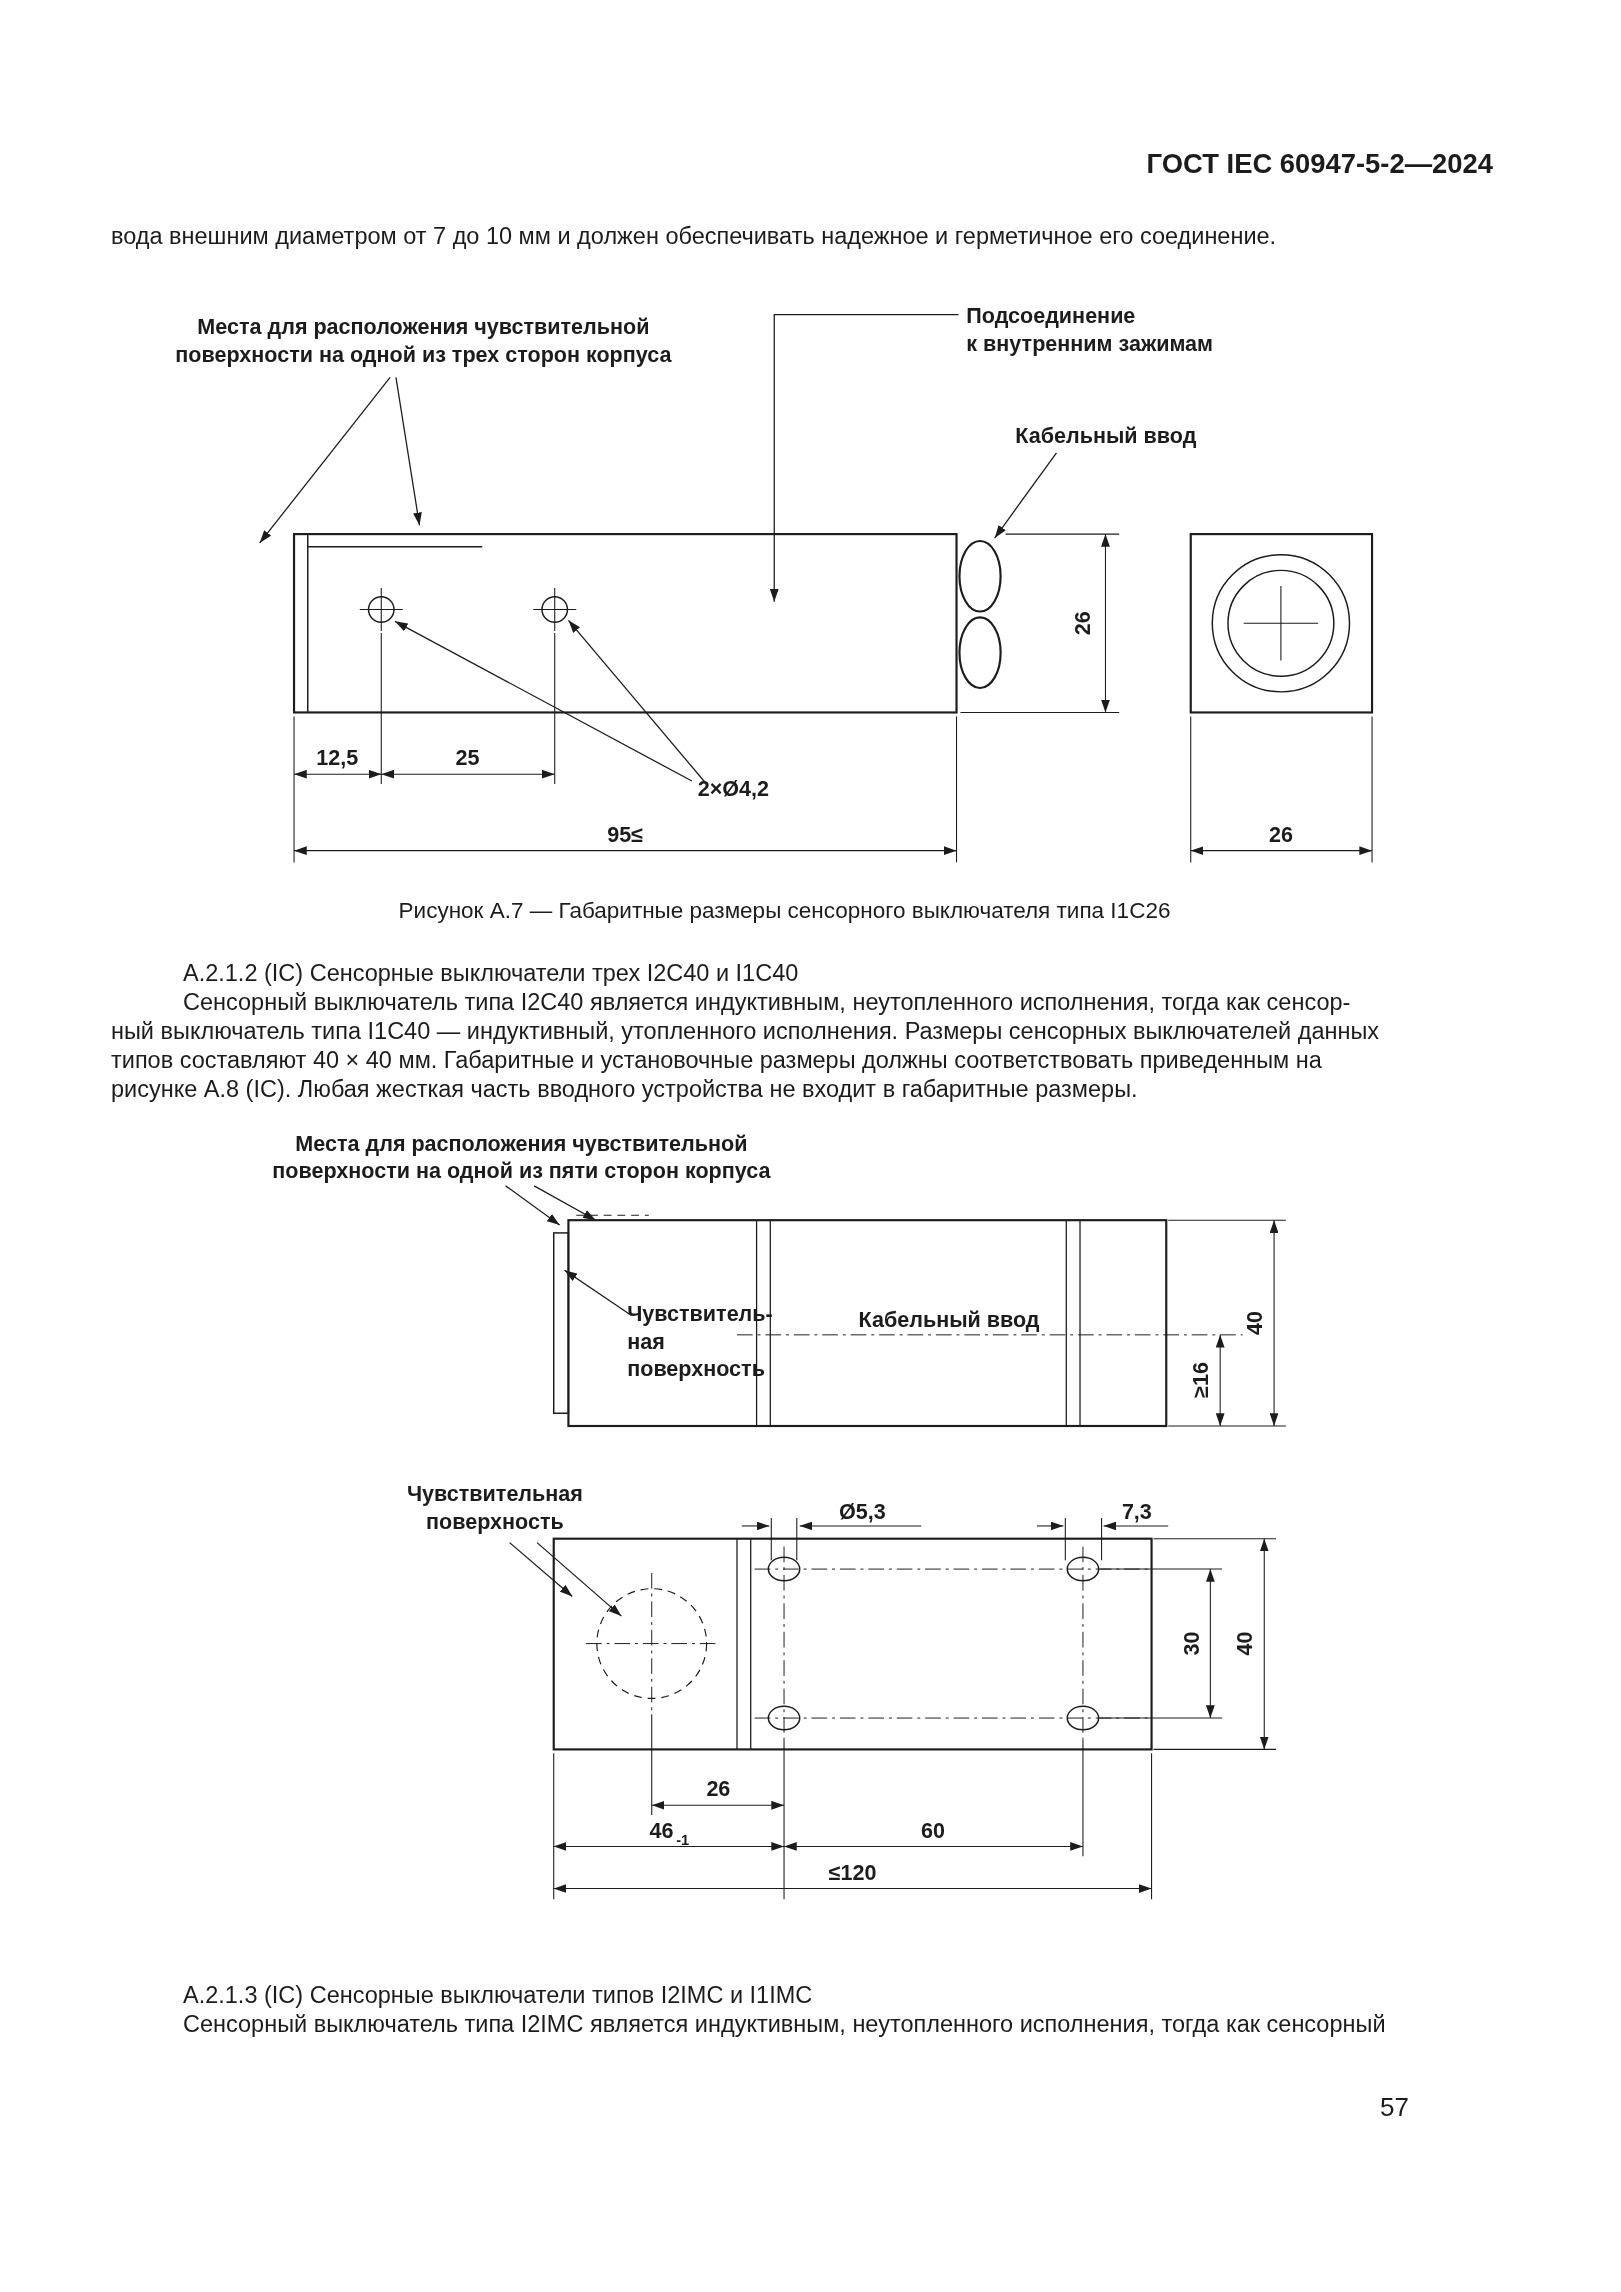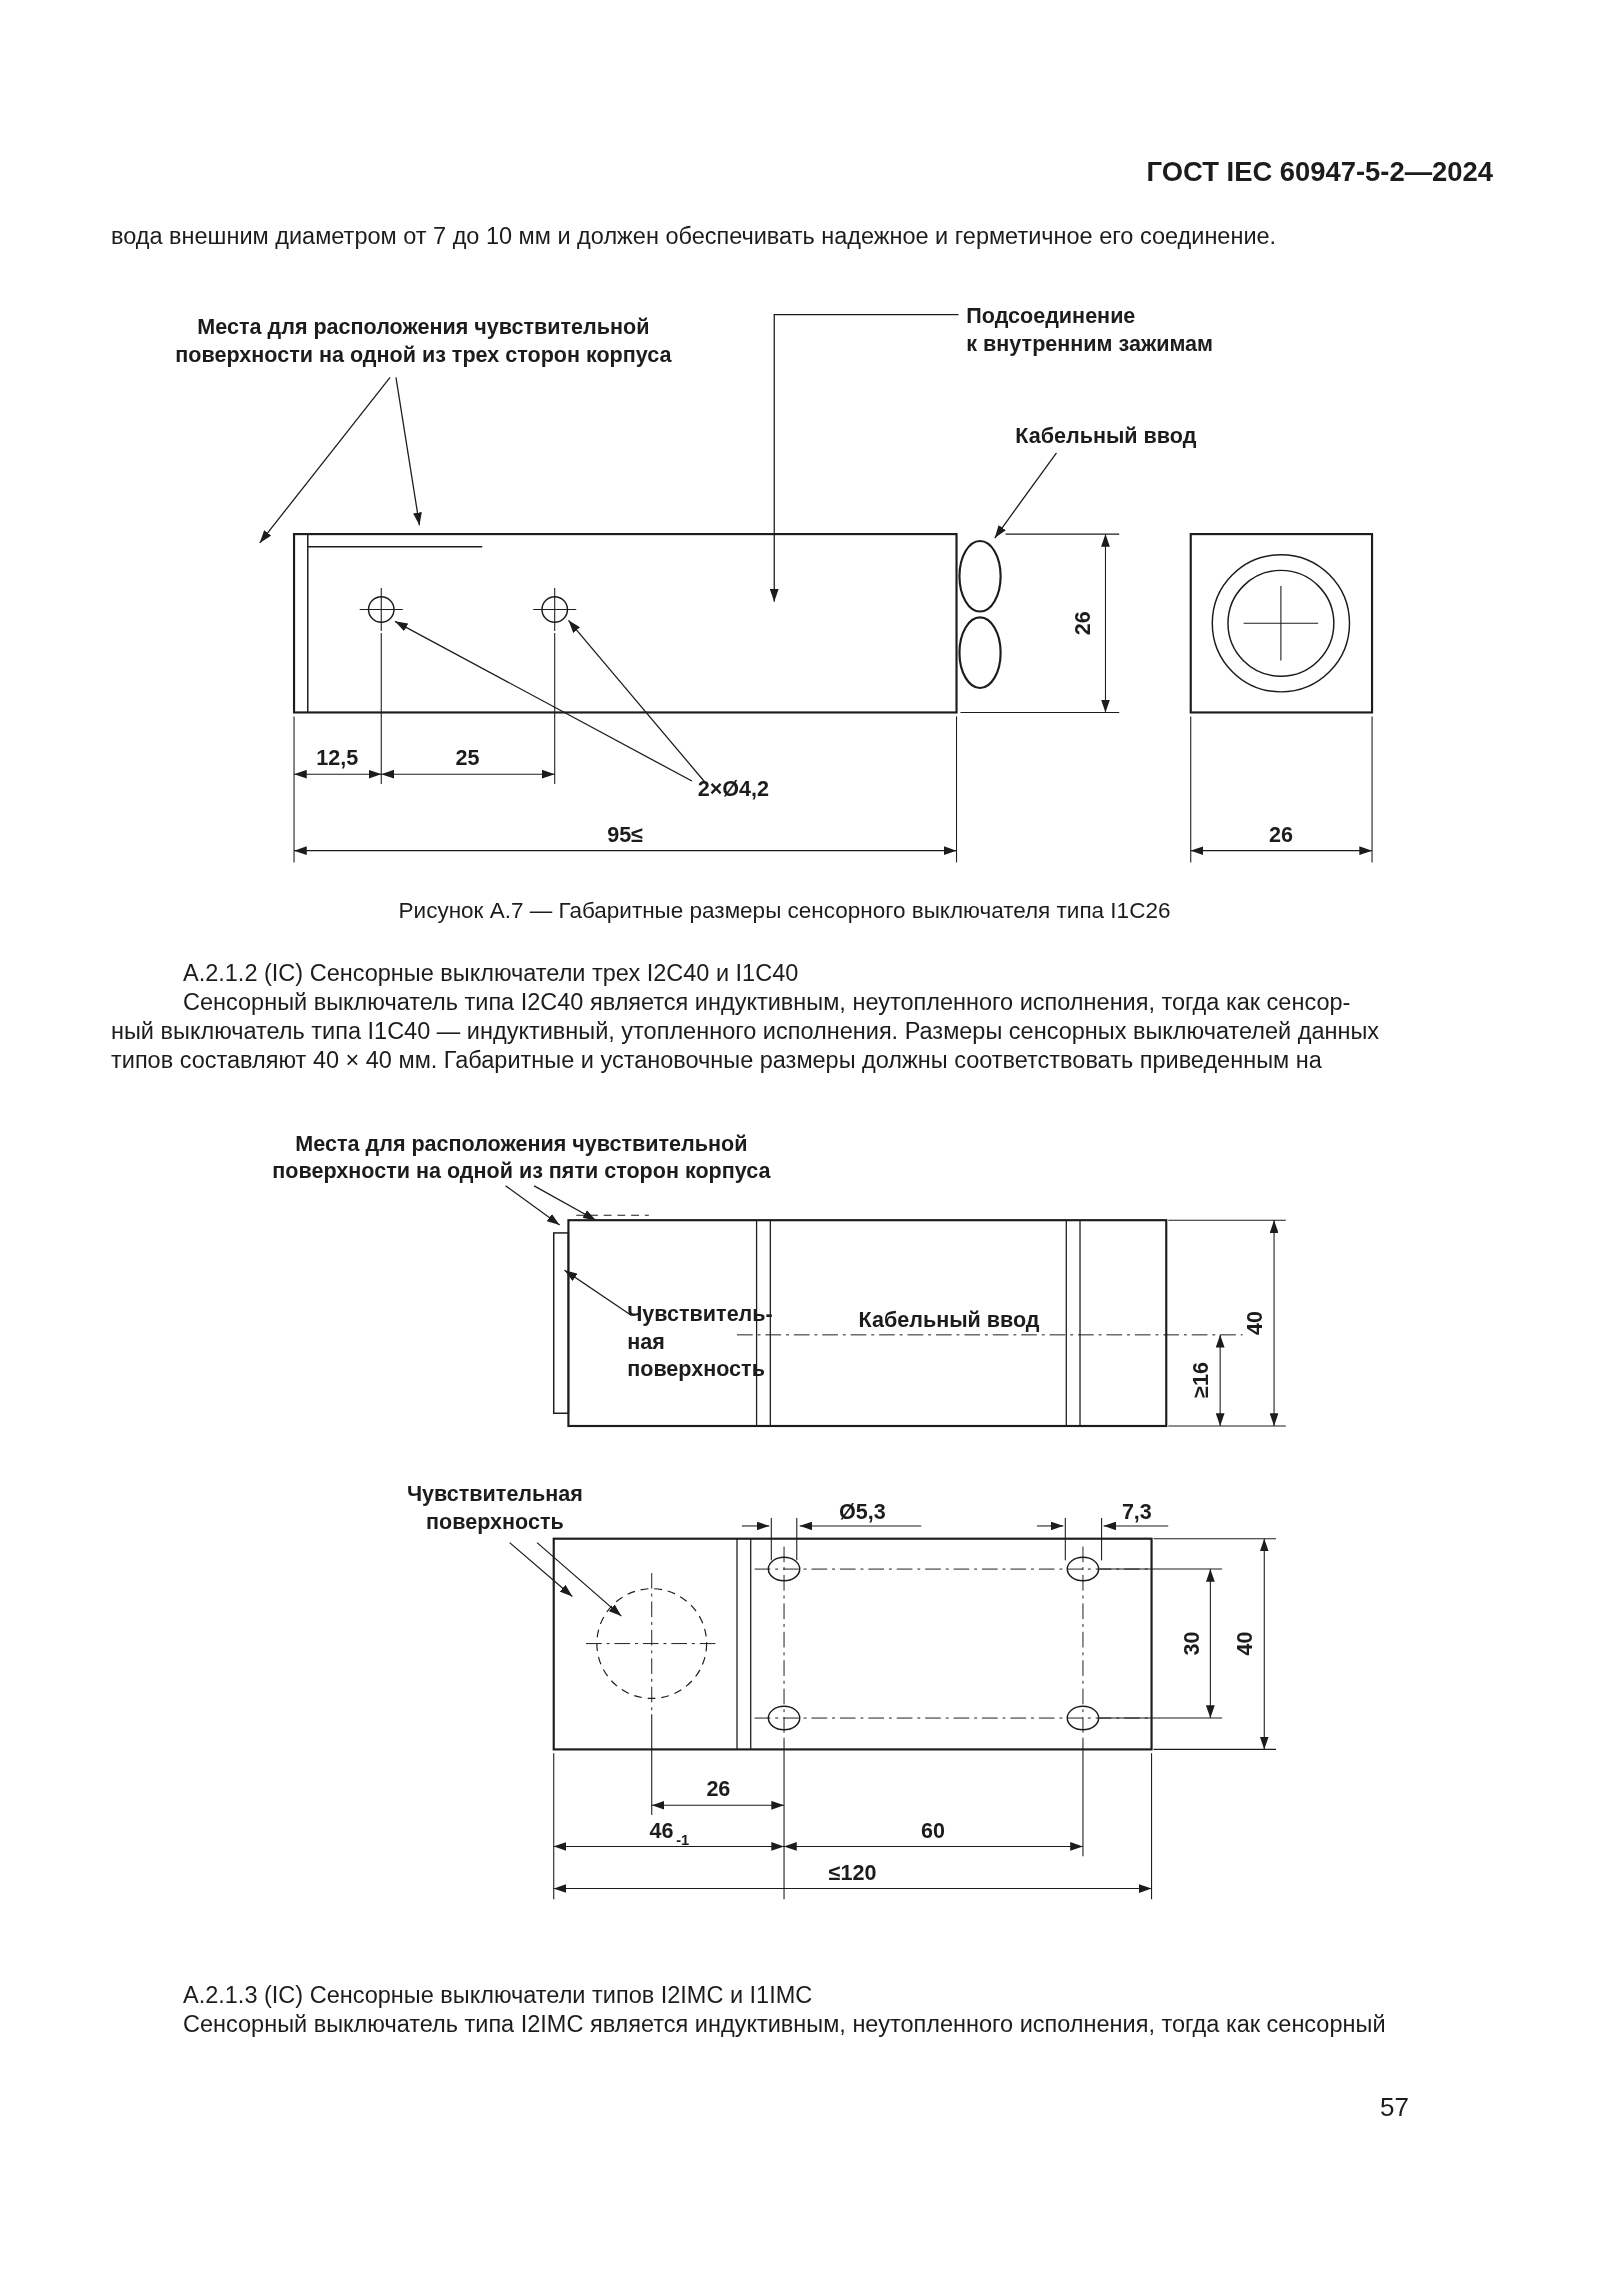--- a/index.html
+++ b/index.html
@@ -29,7 +29,7 @@
 
 <div class="page">
 
-  <div class="abs hdr" style="left:111px;top:156px;width:1382px">ГОСТ IEC 60947-5-2—2024</div>
+  <div class="abs hdr" style="left:111px;top:148px;width:1382px">ГОСТ IEC 60947-5-2—2024</div>
 
   <div class="abs" style="left:111px;top:222px">
     <div class="bline">вода внешним диаметром от 7 до 10 мм и должен обеспечивать надежное и герметичное его соединение.</div>

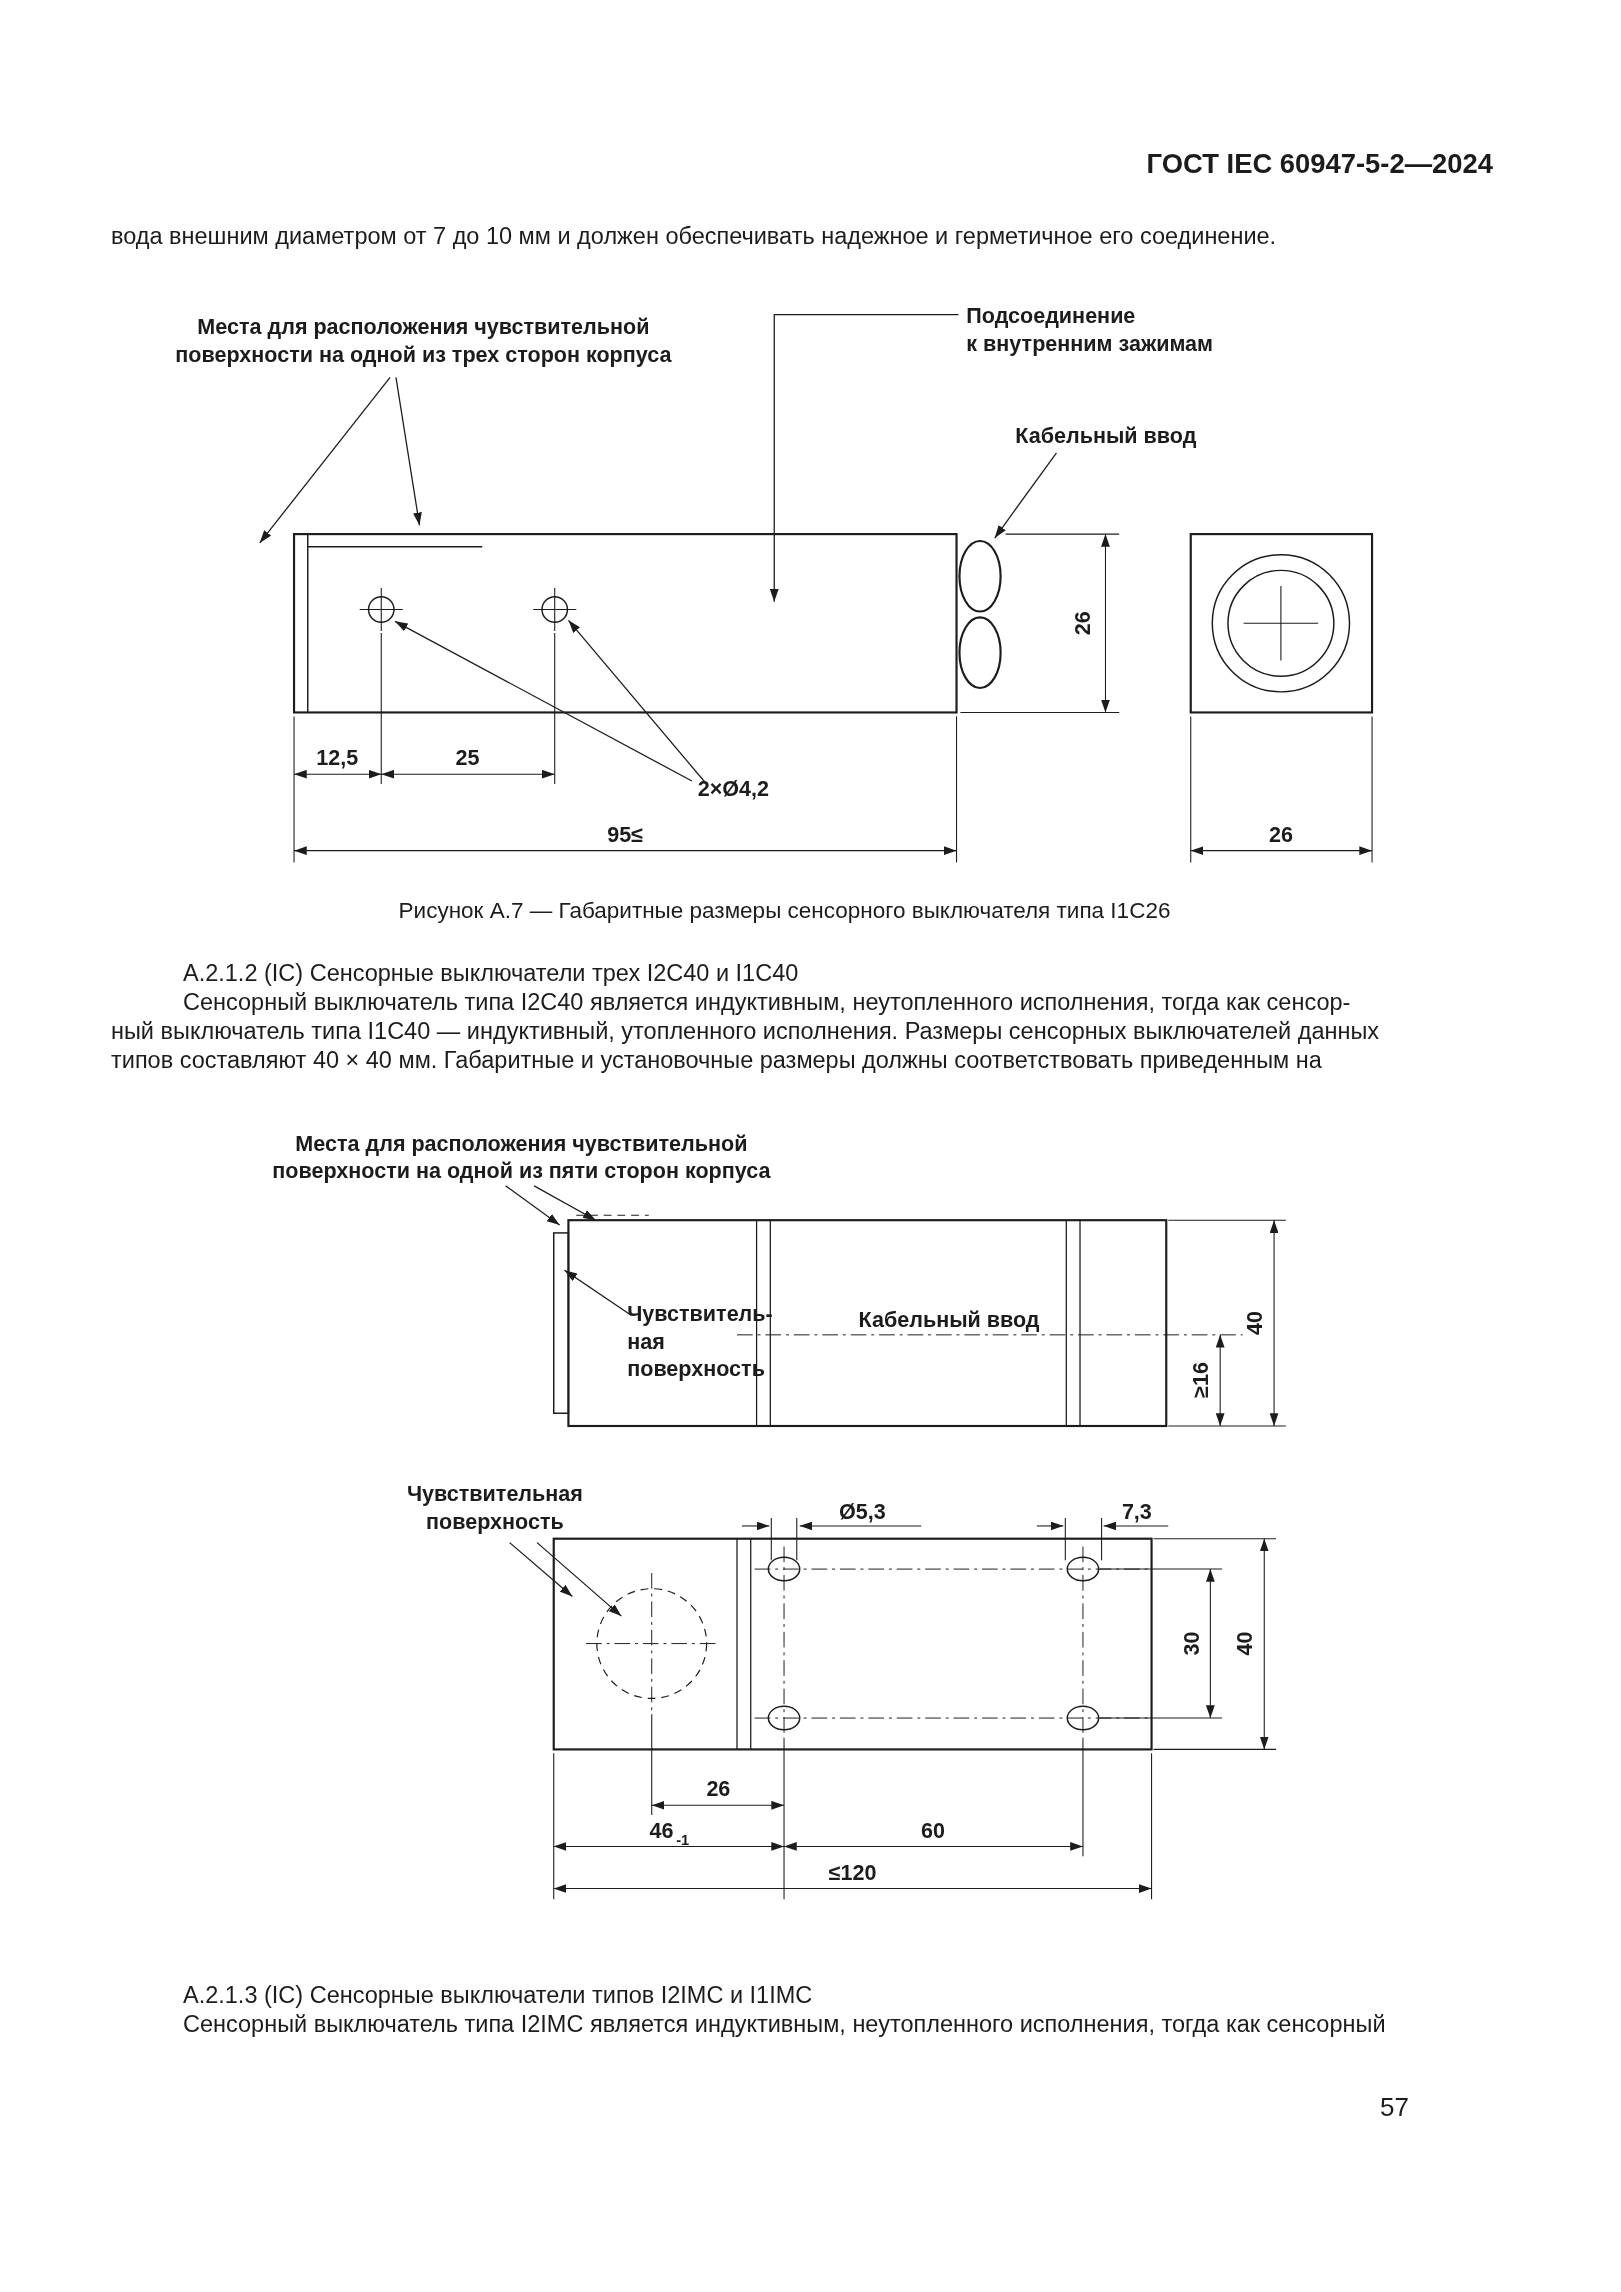--- a/index.html
+++ b/index.html
@@ -109,6 +109,7 @@
     <div class="bline ind">Сенсорный выключатель типа I2C40 является индуктивным, неутопленного исполнения, тогда как сенсор-</div>
     <div class="bline">ный выключатель типа I1C40 — индуктивный, утопленного исполнения. Размеры сенсорных выключателей данных</div>
     <div class="bline">типов составляют 40 × 40 мм. Габаритные и установочные размеры должны соответствовать приведенным на</div>
+    <div class="bline">рисунке А.8 (IC). Любая жесткая часть вводного устройства не входит в габаритные размеры.</div>
   </div>
 
   <svg width="1621" height="794" viewBox="0 1150 1654 810" style="top:1127px">

